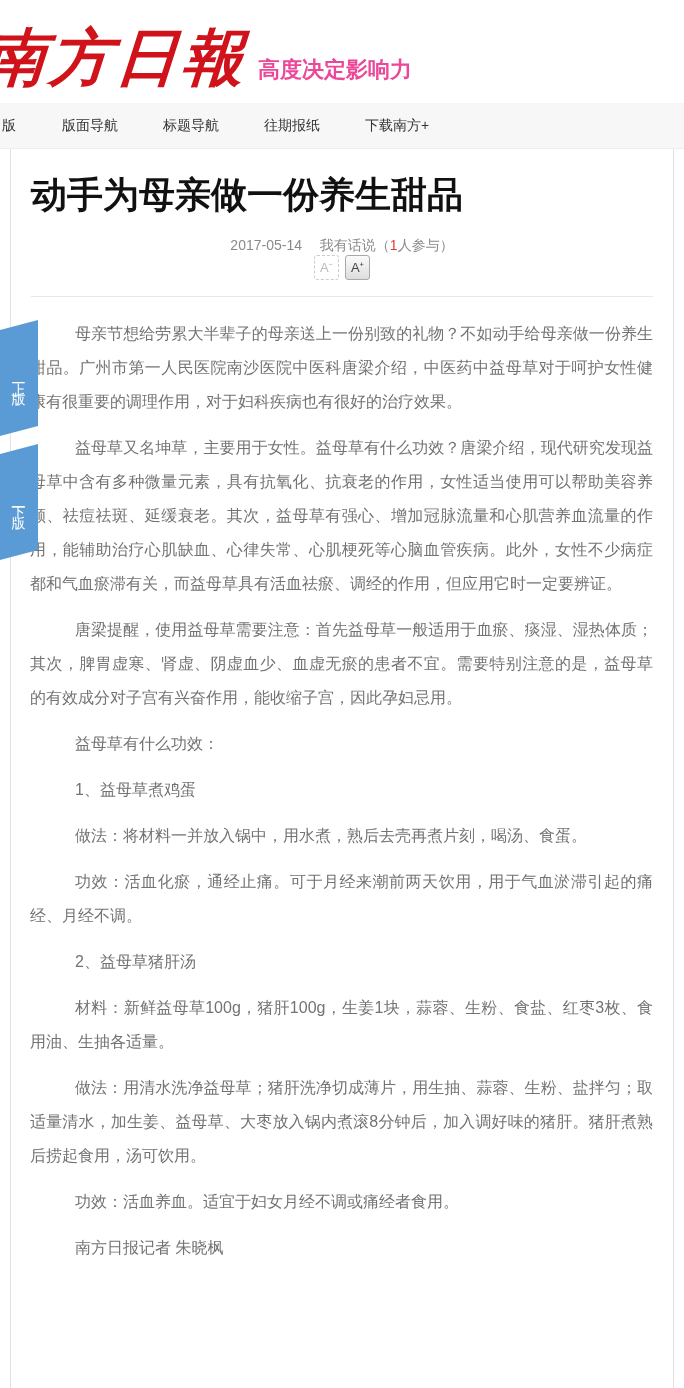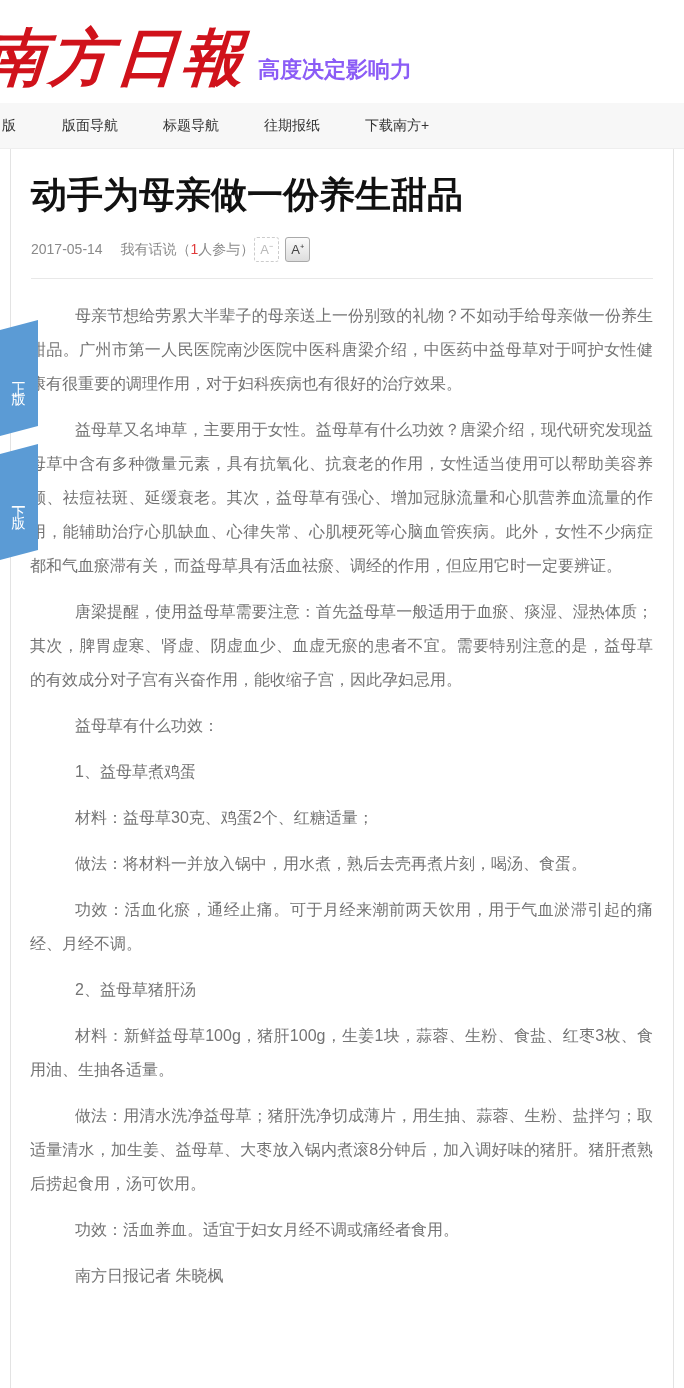--- a/index.html
+++ b/index.html
@@ -11,7 +11,7 @@
   .logo{margin-left:-16px;margin-bottom:6px;font-family:"DejaVu Serif","Liberation Serif",serif;
         font-size:62px;line-height:78px;font-weight:bold;font-style:italic;color:#d0121b;
         letter-spacing:4px;transform:skewX(-4deg);white-space:nowrap;}
-  .tagline{margin-left:10px;margin-bottom:18px;font-size:22px;font-weight:600;color:#8b5cf6;white-space:nowrap;}
+  .tagline{margin-left:10px;margin-bottom:18px;font-size:22px;font-weight:600;color:#ec4899;white-space:nowrap;}
 
   
   .nav{height:45px;background:#f7f7f7;border-bottom:1px solid #eee;display:flex;align-items:center;

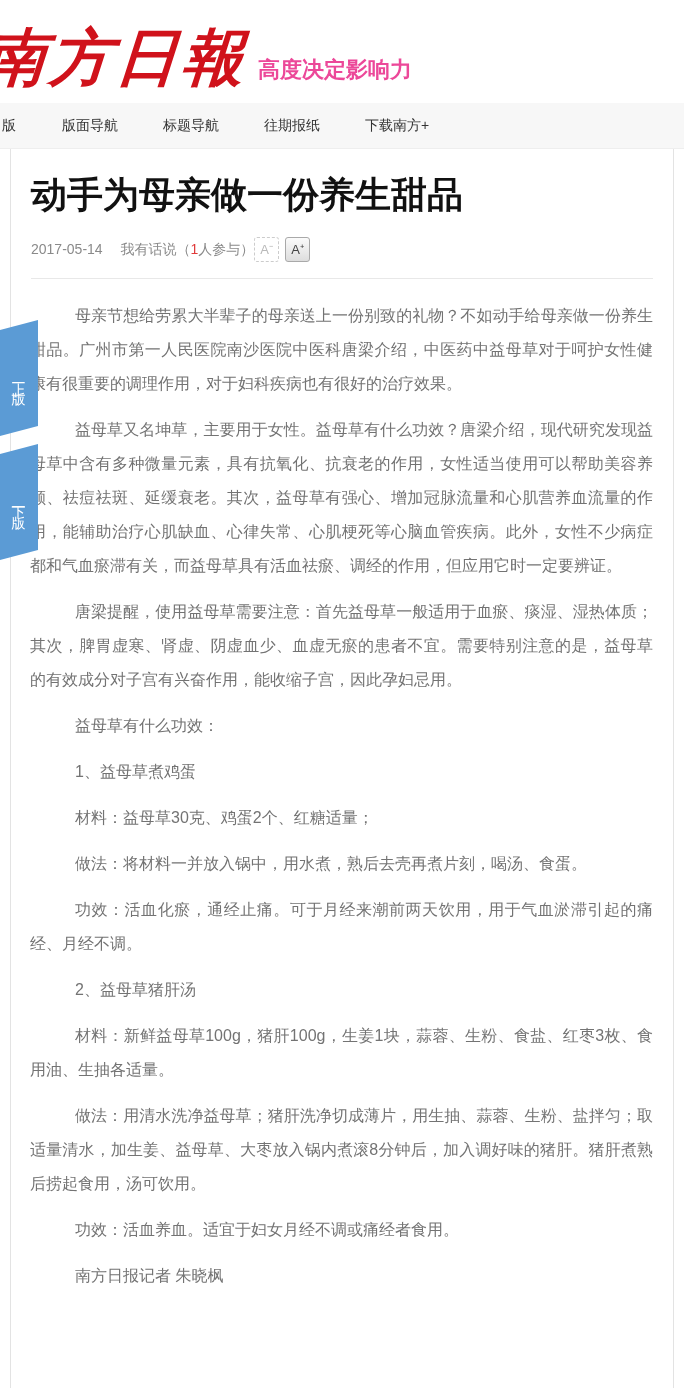--- a/index.html
+++ b/index.html
@@ -23,7 +23,7 @@
   .panel{position:relative;margin:0 10px;background:#fff;border-left:1px solid #e3e3e3;
          border-right:1px solid #e3e3e3;min-height:1240px;box-sizing:border-box;padding:0 0 40px 0;}
   .article-title{margin:0;padding:26px 20px 0 20px;font-size:36px;line-height:40px;font-weight:bold;color:#111;}
-  .meta{display:flex;align-items:center;padding:22px 20px 0 20px;}
+  .meta{display:flex;justify-content:space-between;align-items:center;padding:22px 20px 0 20px;flex-direction:column;}
   .meta-left{font-size:14px;color:#999;}
   .meta-date{margin-right:14px;color:#8a8a8a;}
   .comments-link{color:#8a8a8a;cursor:pointer;}

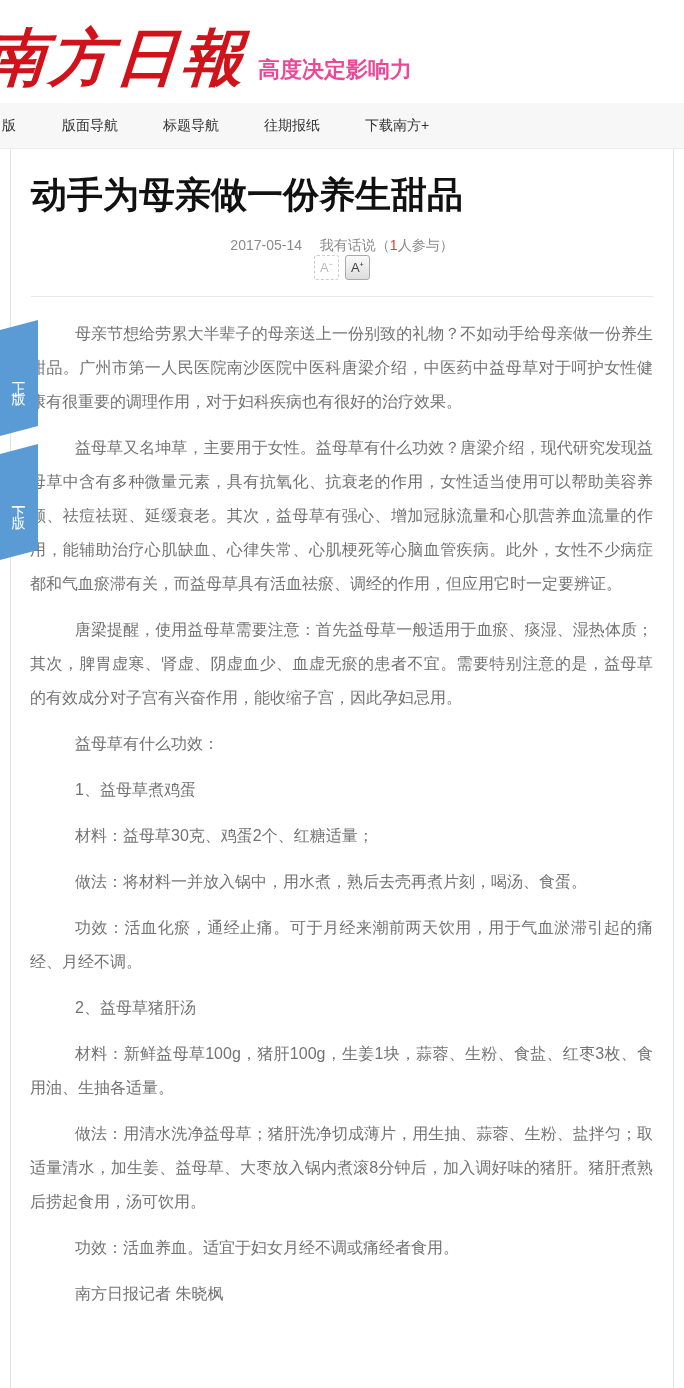--- a/index.html
+++ b/index.html
@@ -87,7 +87,6 @@
         <p>唐梁提醒，使用益母草需要注意：首先益母草一般适用于血瘀、痰湿、湿热体质；其次，脾胃虚寒、肾虚、阴虚血少、血虚无瘀的患者不宜。需要特别注意的是，益母草的有效成分对子宫有兴奋作用，能收缩子宫，因此孕妇忌用。</p>
         <p>益母草有什么功效：</p>
         <p>1、益母草煮鸡蛋</p>
-        <p>材料：益母草30克、鸡蛋2个、红糖适量；</p>
         <p>做法：将材料一并放入锅中，用水煮，熟后去壳再煮片刻，喝汤、食蛋。</p>
         <p>功效：活血化瘀，通经止痛。可于月经来潮前两天饮用，用于气血淤滞引起的痛经、月经不调。</p>
         <p>2、益母草猪肝汤</p>

